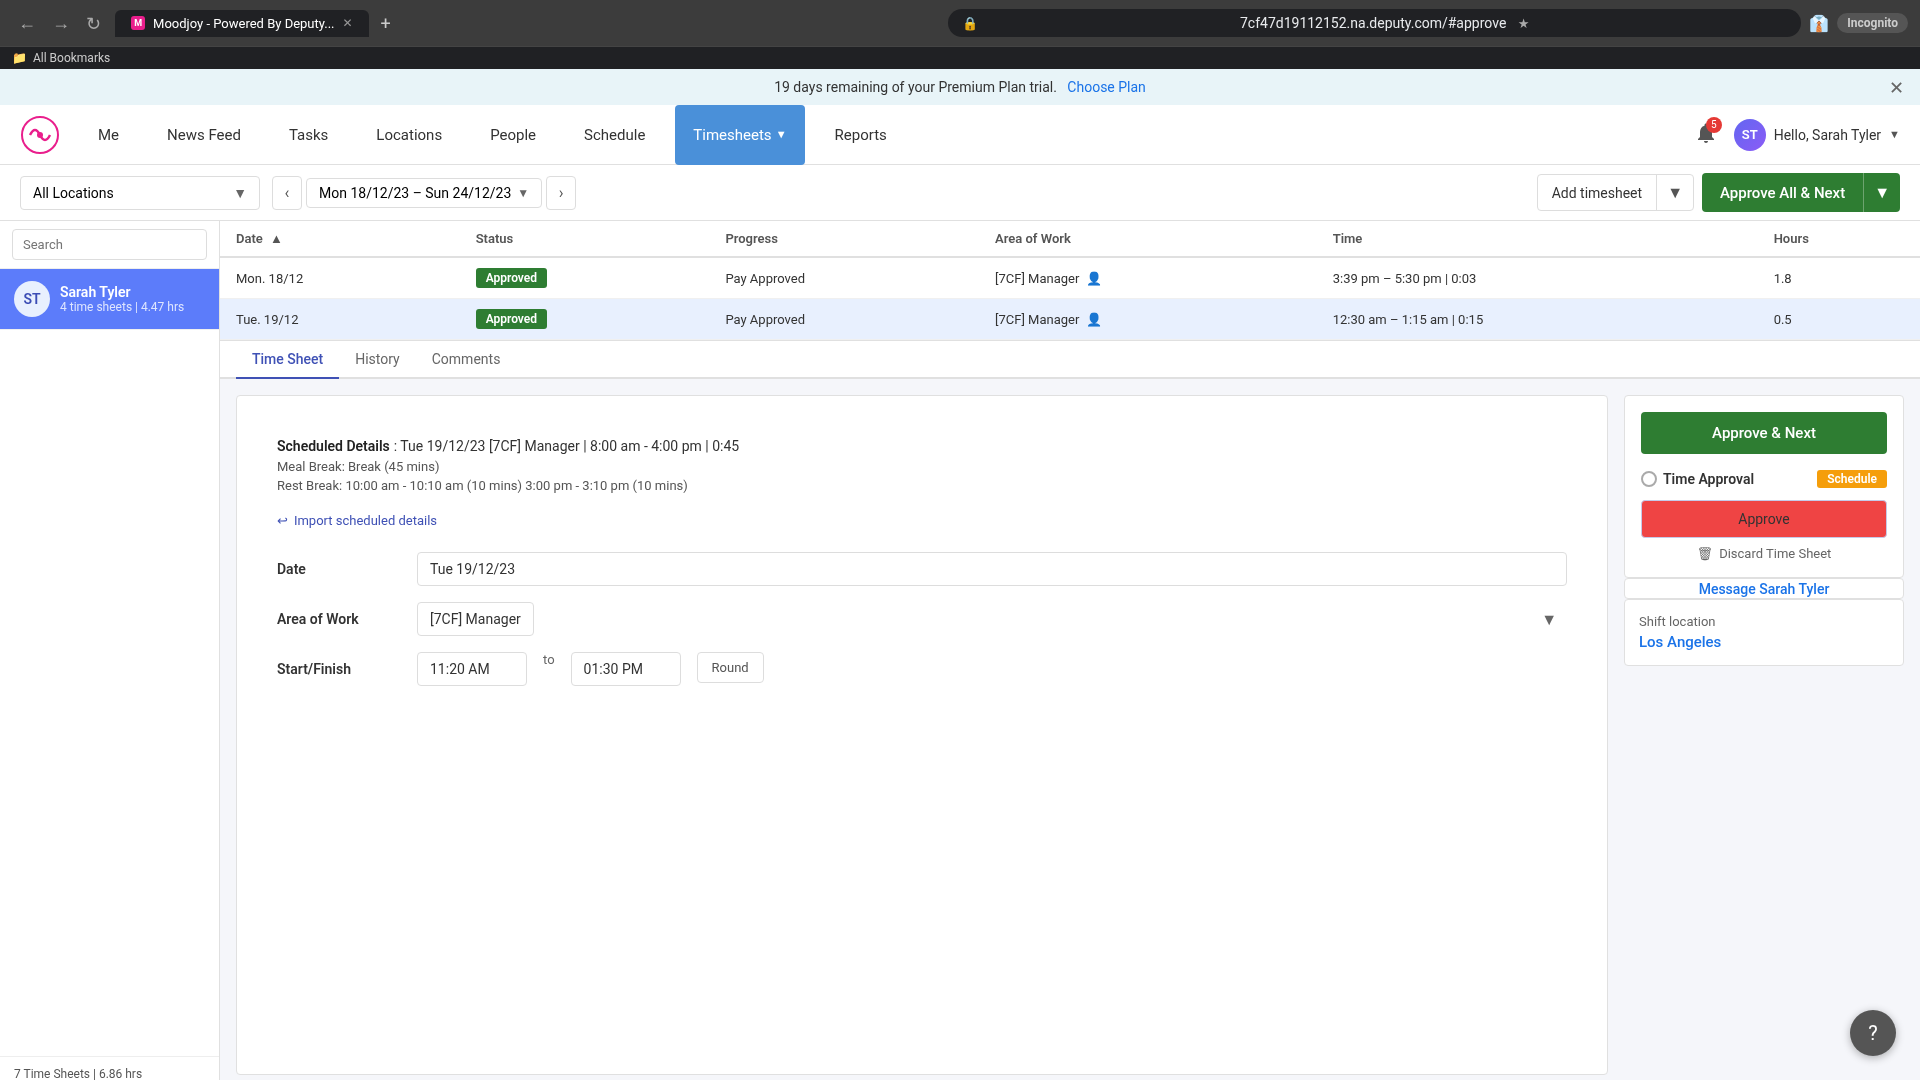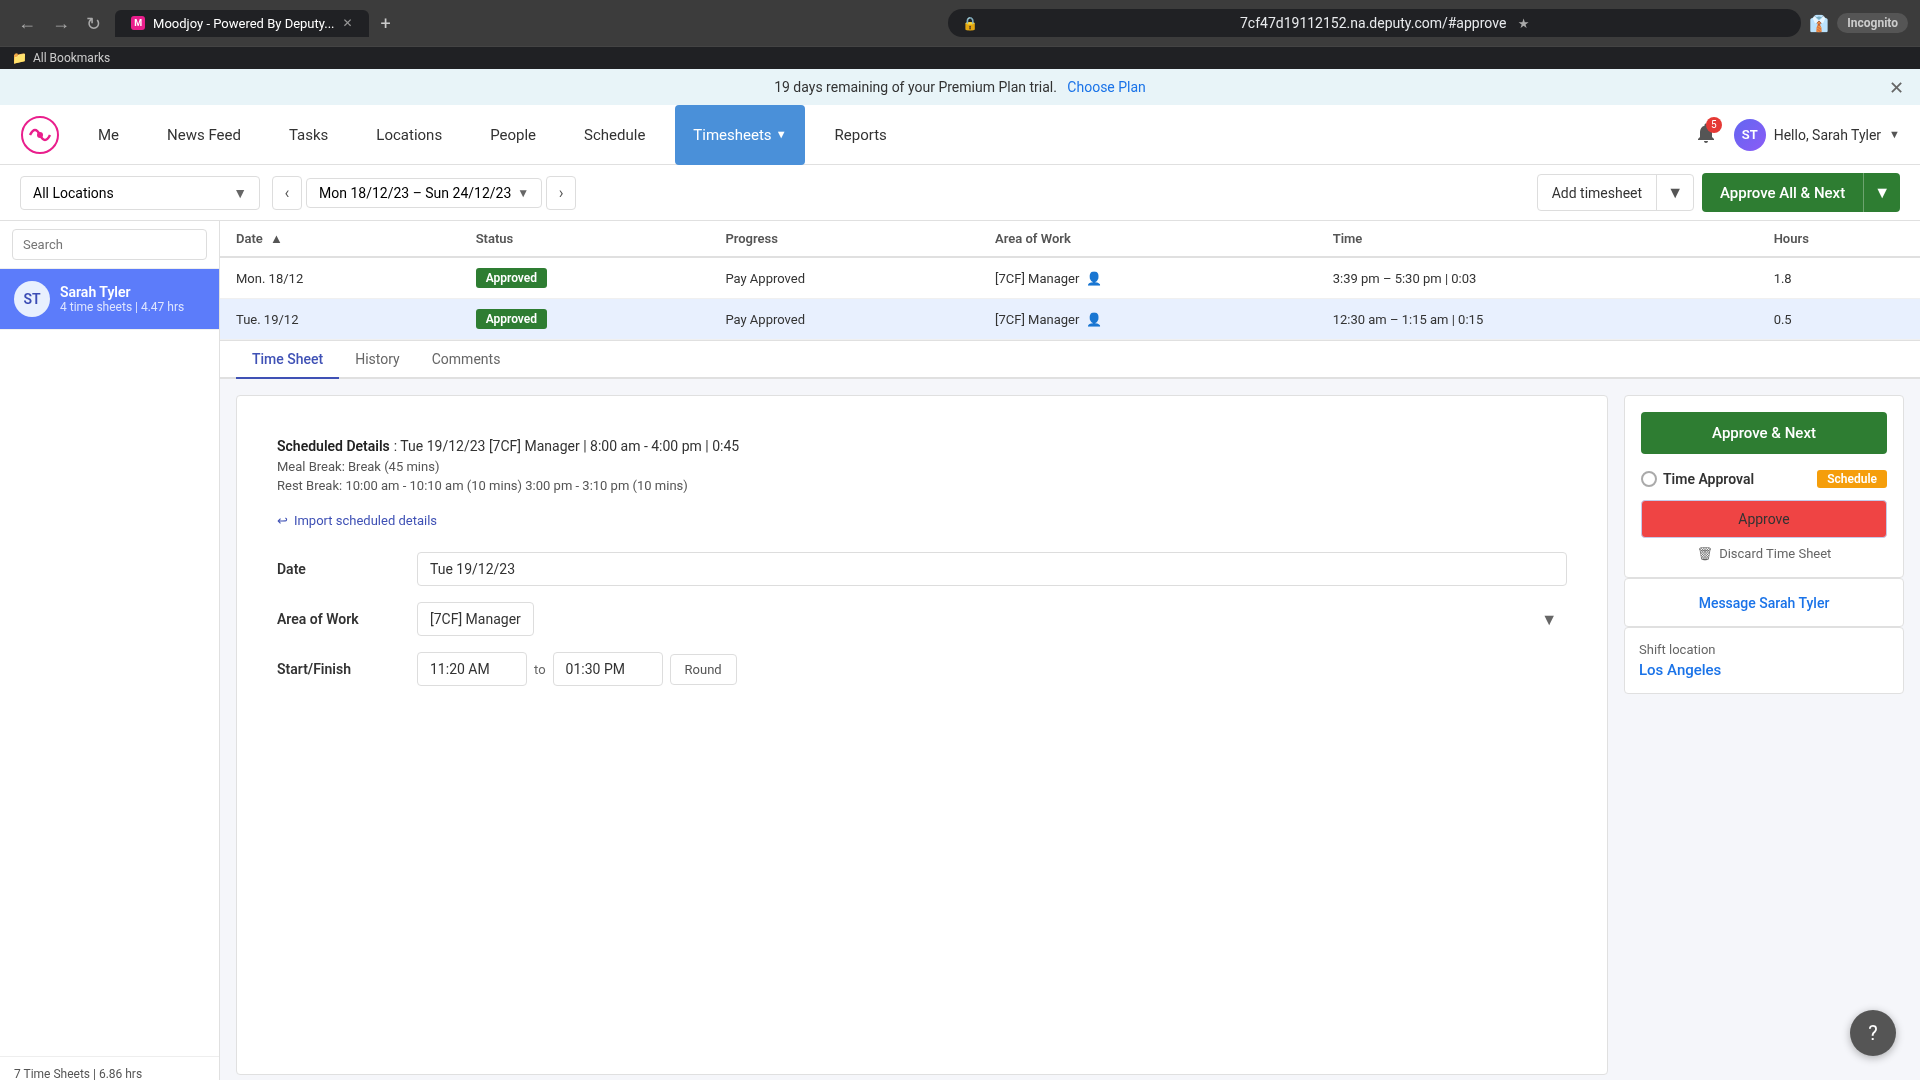--- a/index.html
+++ b/index.html
@@ -121,7 +121,7 @@
     .approve-btn { width: 100%; background: #ef4444; color: #333; border: 1px solid #c5cae9; border-radius: 4px; padding: 10px; font-size: 14px; cursor: pointer; margin-bottom: 8px; }
     .discard-row { display: flex; align-items: center; gap: 6px; font-size: 13px; color: #666; cursor: pointer; justify-content: center; }
 
-    .message-panel { background: #fff; border-radius: 4px; border: 1px solid #e0e0e0; padding: 14px; text-align: center; }
+    .message-panel { background: #fff; border-radius: 4px; border: 1px solid #e0e0e0; text-align: center; }
     .message-btn { color: #1a73e8; font-size: 14px; font-weight: 500; cursor: pointer; background: none; border: none; }
 
     .shift-location-panel { background: #fff; border-radius: 4px; border: 1px solid #e0e0e0; padding: 14px; }

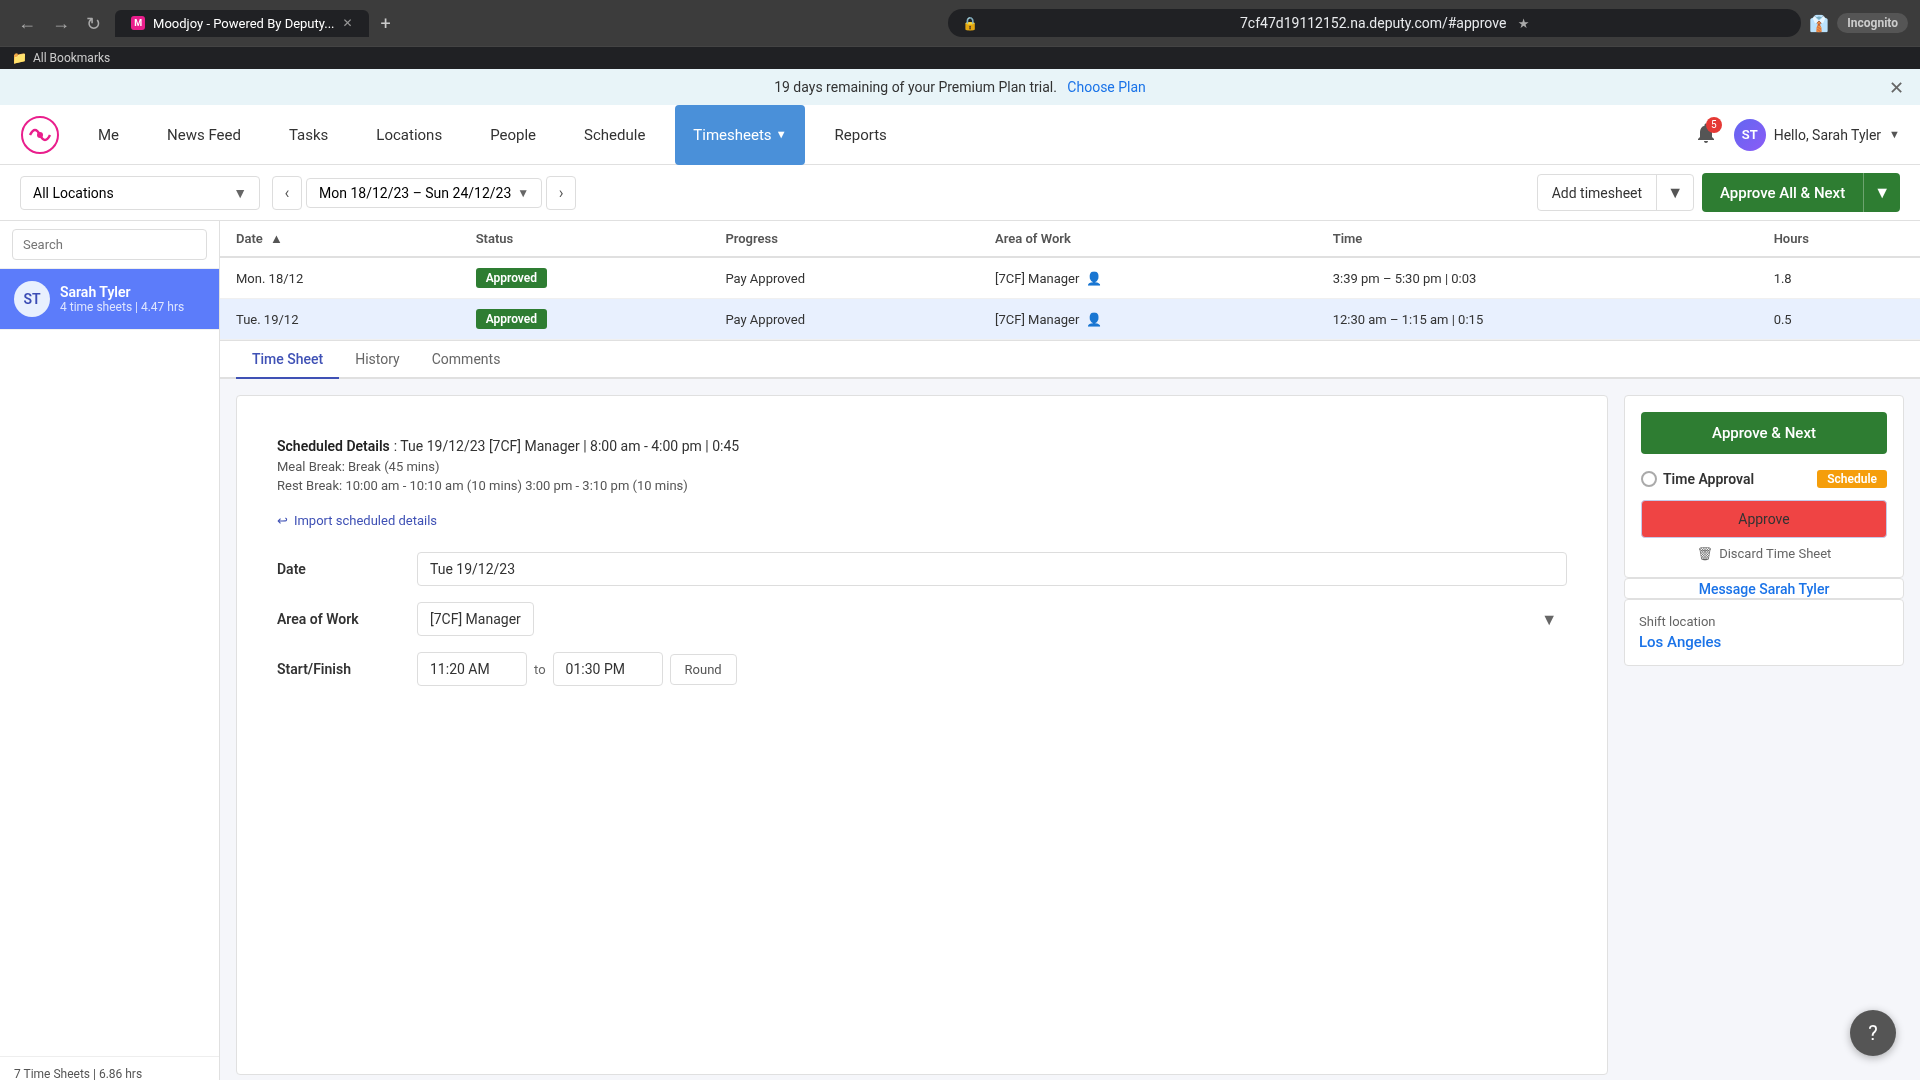--- a/index.html
+++ b/index.html
@@ -106,7 +106,7 @@
     .form-select { flex: 1; border: 1px solid #ddd; border-radius: 4px; padding: 8px 12px; font-size: 14px; color: #333; background: #fff; outline: none; appearance: none; position: relative; }
     .select-wrapper { flex: 1; position: relative; }
     .select-arrow { position: absolute; right: 10px; top: 50%; transform: translateY(-50%); color: #666; pointer-events: none; }
-    .time-row { display: flex; align-items: center; gap: 7px; flex: 1; }
+    .time-row { display: flex; align-items: flex-start; gap: 16px; flex: 1; }
     .time-input { border: 1px solid #ddd; border-radius: 4px; padding: 8px 12px; font-size: 14px; color: #333; width: 110px; outline: none; }
     .to-label { font-size: 13px; color: #666; }
     .round-btn { background: none; border: 1px solid #ddd; border-radius: 4px; padding: 7px 14px; font-size: 13px; color: #555; cursor: pointer; }

